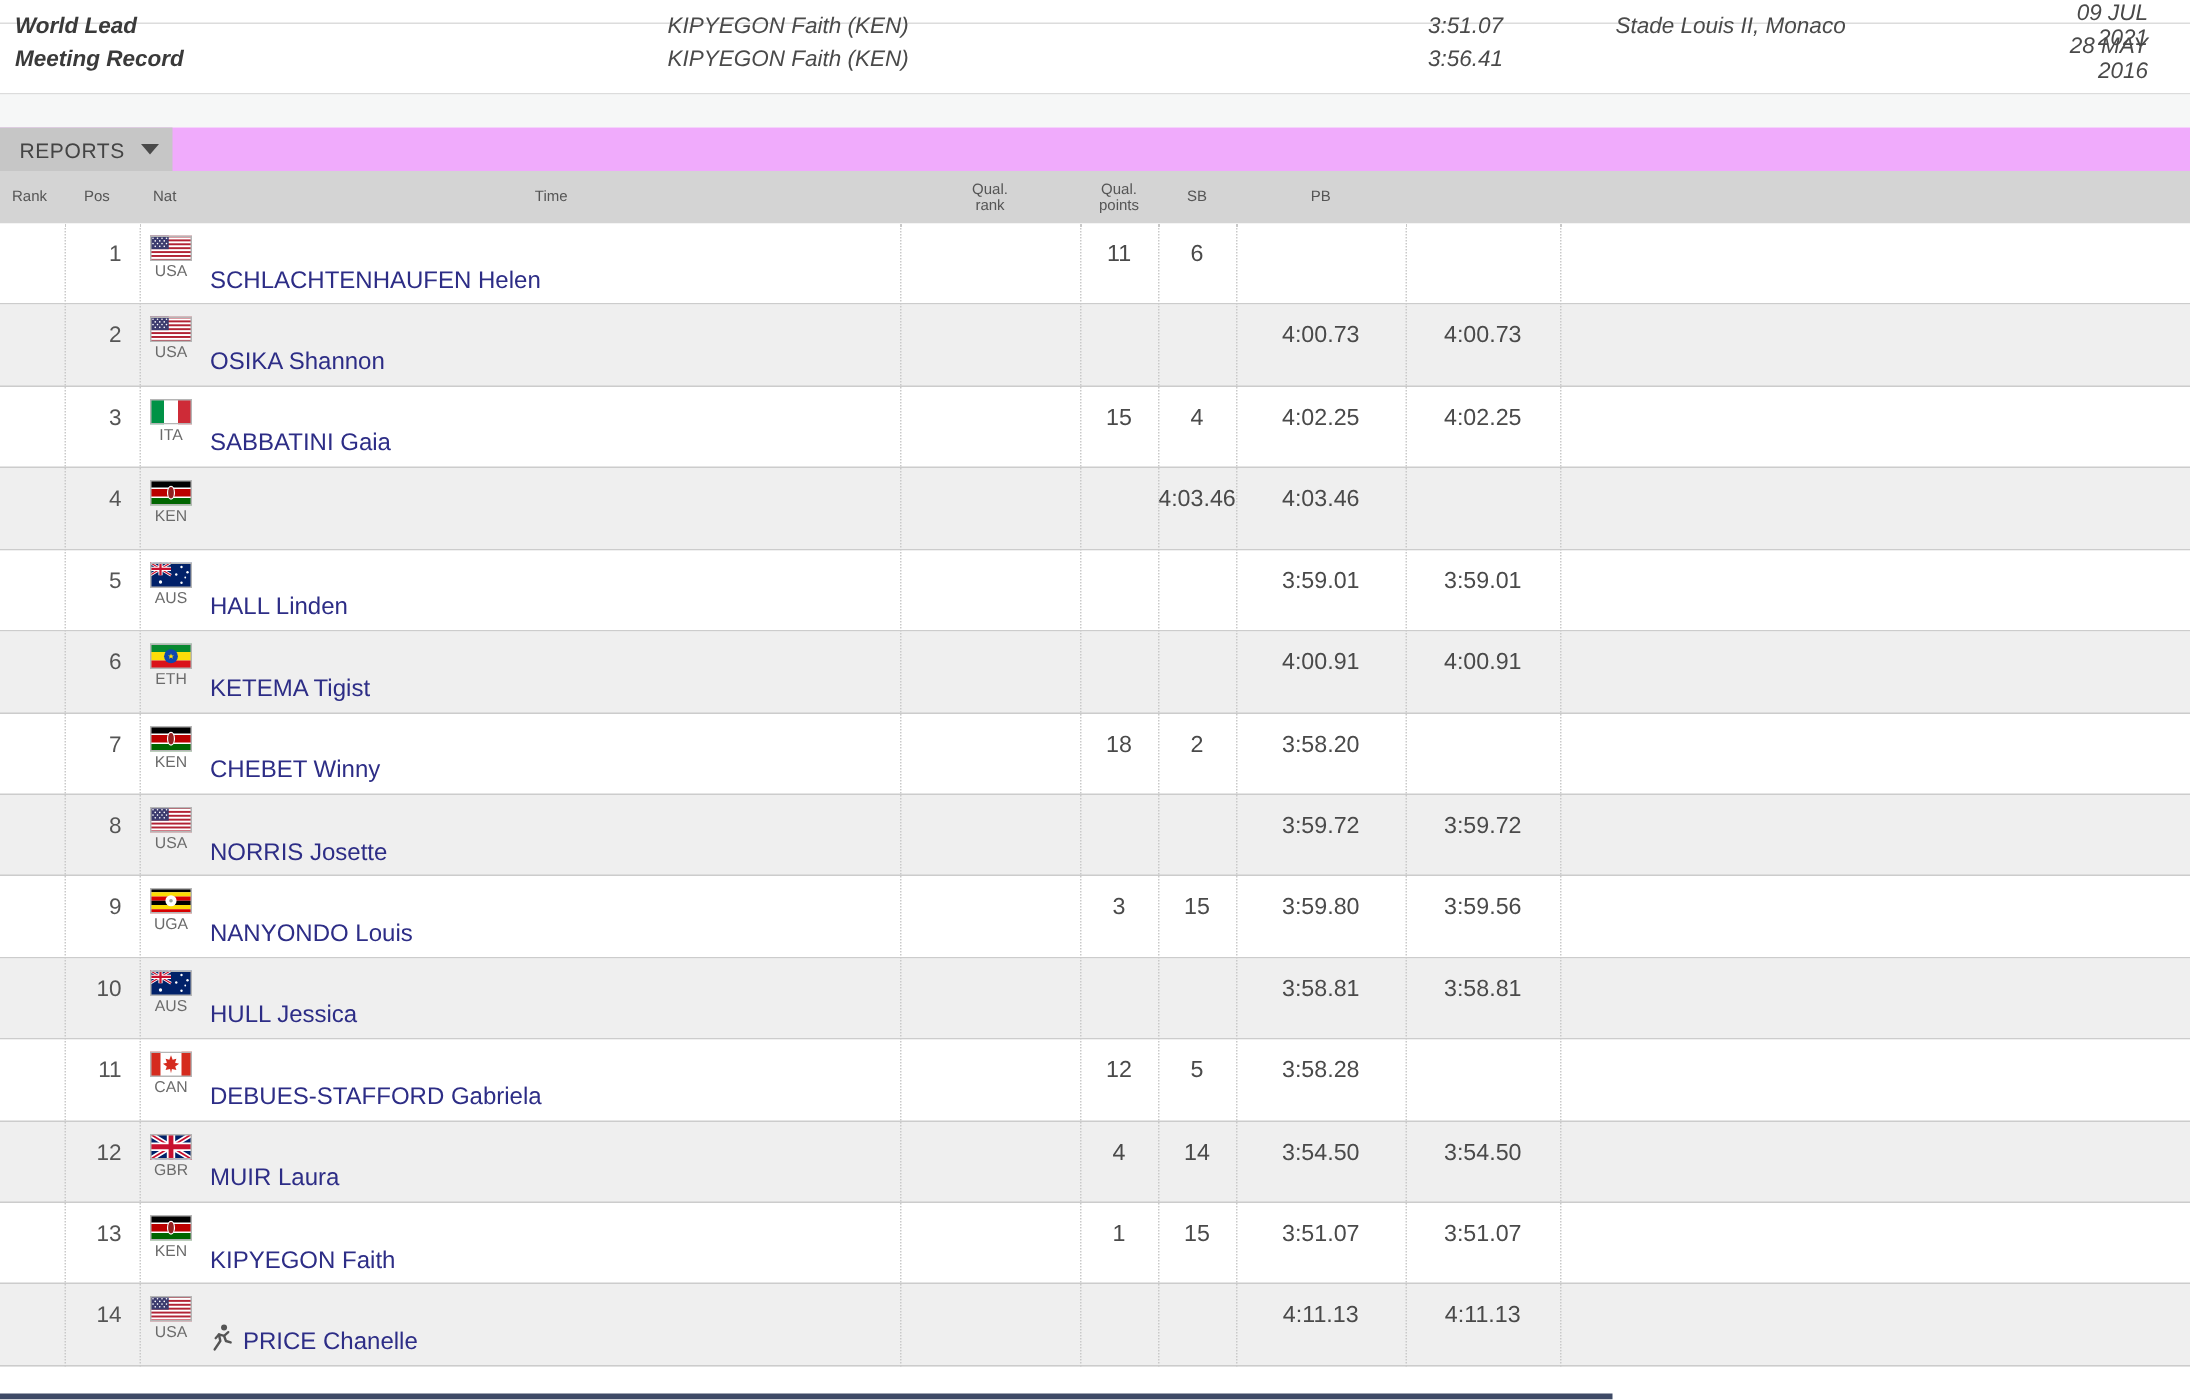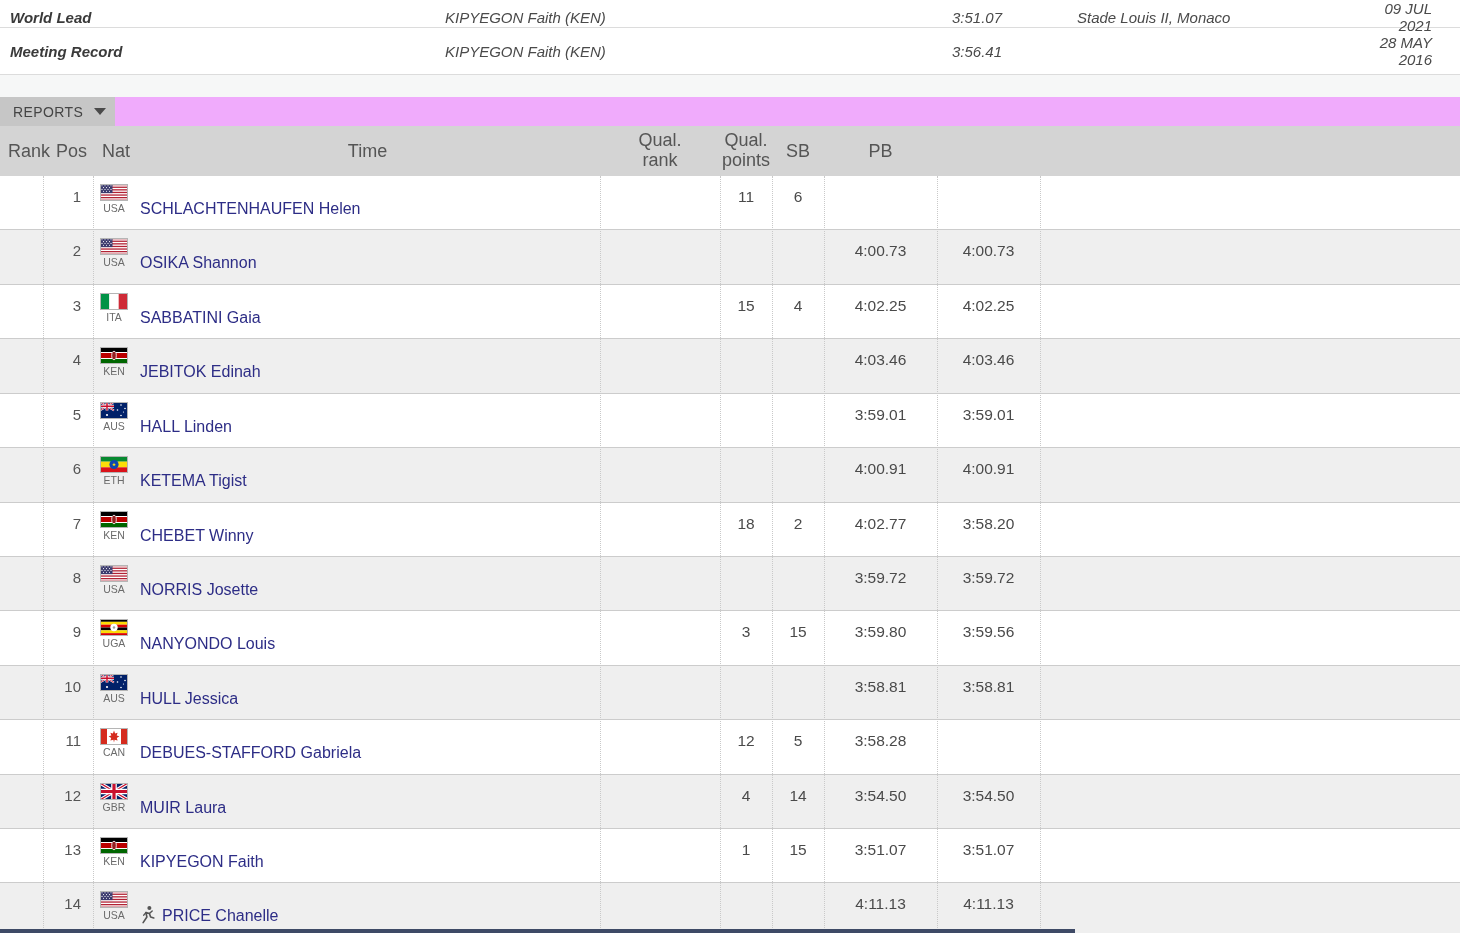--- a/index.html
+++ b/index.html
@@ -13,7 +13,7 @@
   
   .rec-row{display:grid;grid-template-columns:445px 400px 157px 358px 1fr;align-items:center;
            border-bottom:1px solid #dcdcdc;font-style:italic;color:var(--text-dark);font-size:15px;background:#fff}
-  .rec-row.r1{height:28px}
+  .rec-row.r1{height:16px}
   .rec-row.r2{height:47px}
   .rec-label{font-weight:bold;color:#3a3a3a;padding-left:10px}
   .rec-mark{text-align:right}

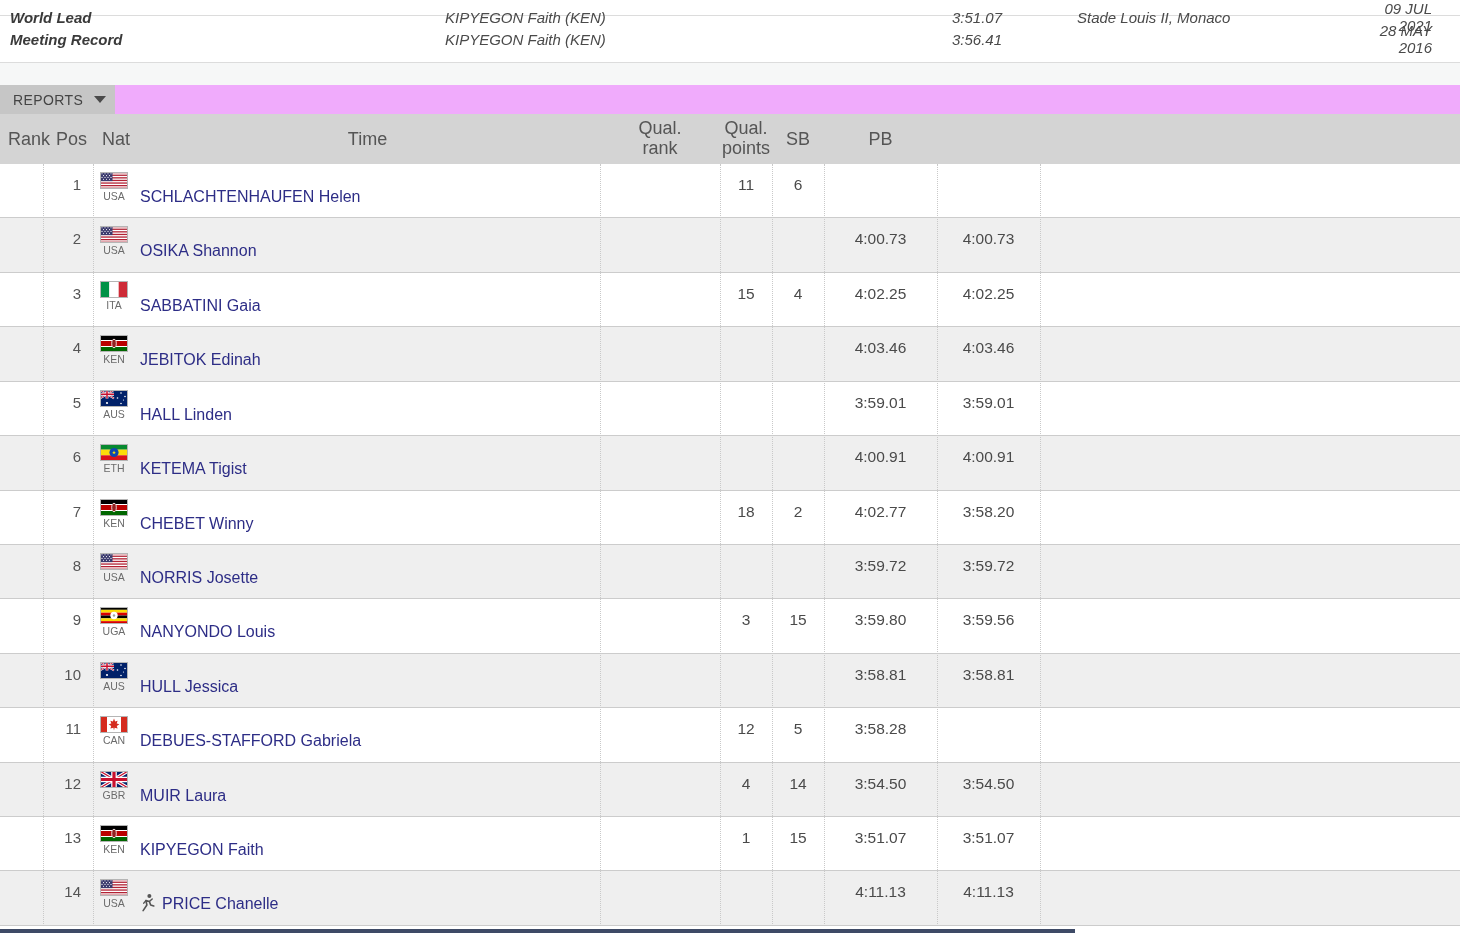--- a/index.html
+++ b/index.html
@@ -30,7 +30,7 @@
 
   
   .grid{display:grid;grid-template-columns:43px 50px 42px 465px 120px 52px 52px 113px 103px 1fr}
-  .thead{height:50px;background:var(--header-bg);align-items:center;color:var(--text-gray);font-size:18px}
+  .thead{height:35px;background:var(--header-bg);align-items:center;color:var(--text-gray);font-size:10px}
   .th.rank{padding-left:8px}.th.pos{padding-left:13px}.th.nat{padding-left:9px}.th.name{padding-left:5px}
   .th.c{text-align:center}
   .th.two{text-align:center;line-height:1.1}

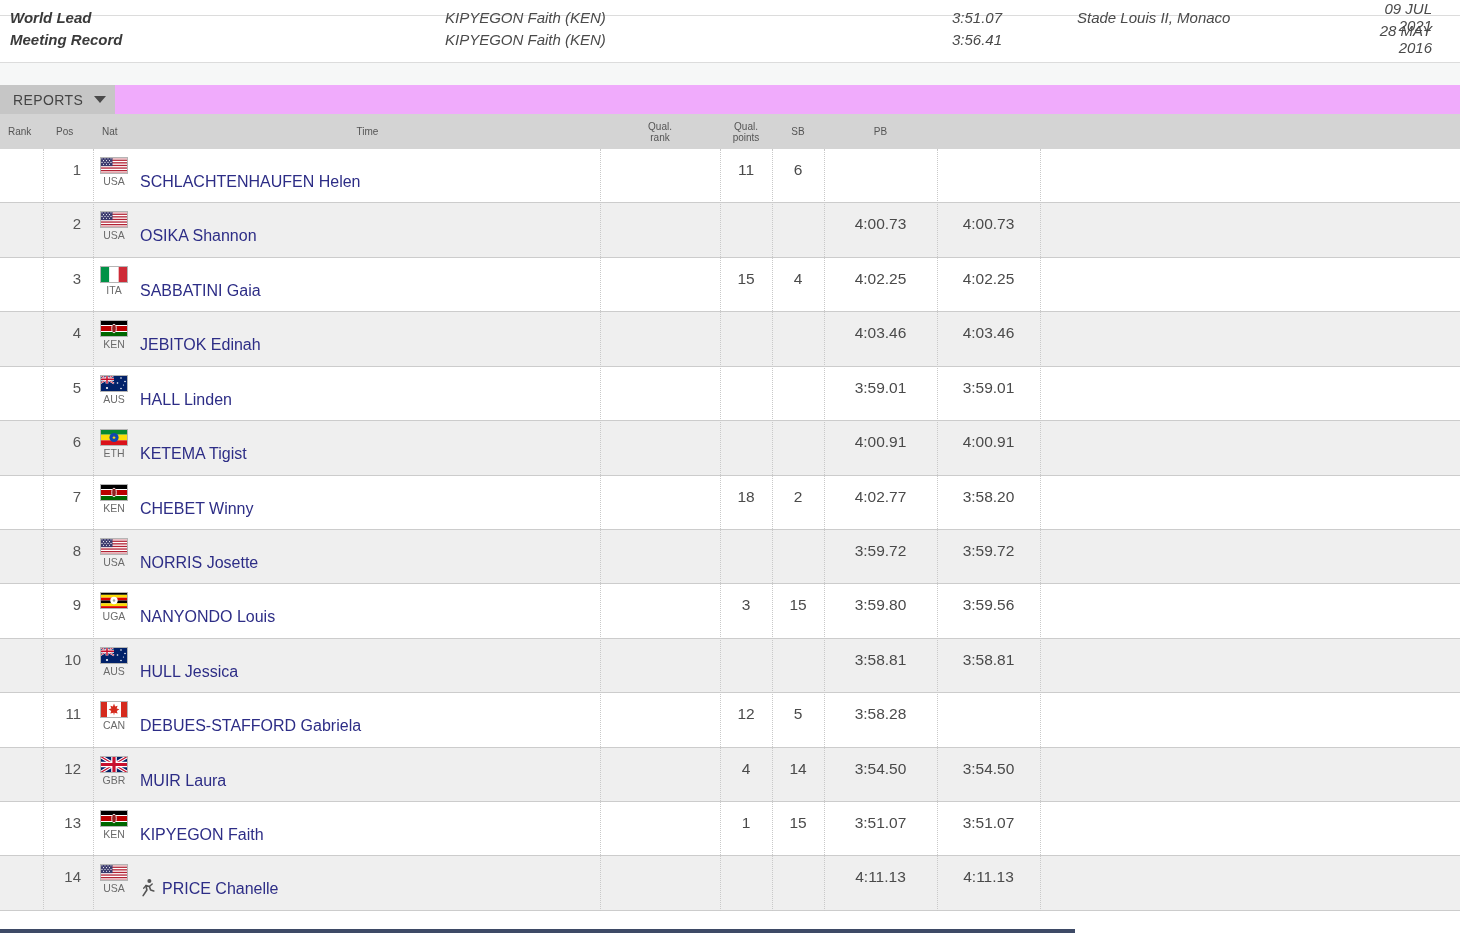--- a/index.html
+++ b/index.html
@@ -43,7 +43,7 @@
   .c-nat{padding-top:8px;padding-left:7px}
   .c-nat svg{display:block}
   .code{font-size:10.5px;color:var(--muted);width:28px;text-align:center;line-height:1.25;margin-top:1px}
-  .c-name{padding-top:23px;padding-left:5px;color:var(--accent);font-size:16px;display:flex;align-items:flex-start;gap:7px;line-height:1.2}
+  .c-name{padding-top:23px;padding-left:5px;color:var(--accent);font-size:16px;display:flex;align-items:center;gap:7px;line-height:1.2}
   .c-name .nm{cursor:pointer}
   .c-name .italic{}
   .pacer-ic{margin-top:-1px}

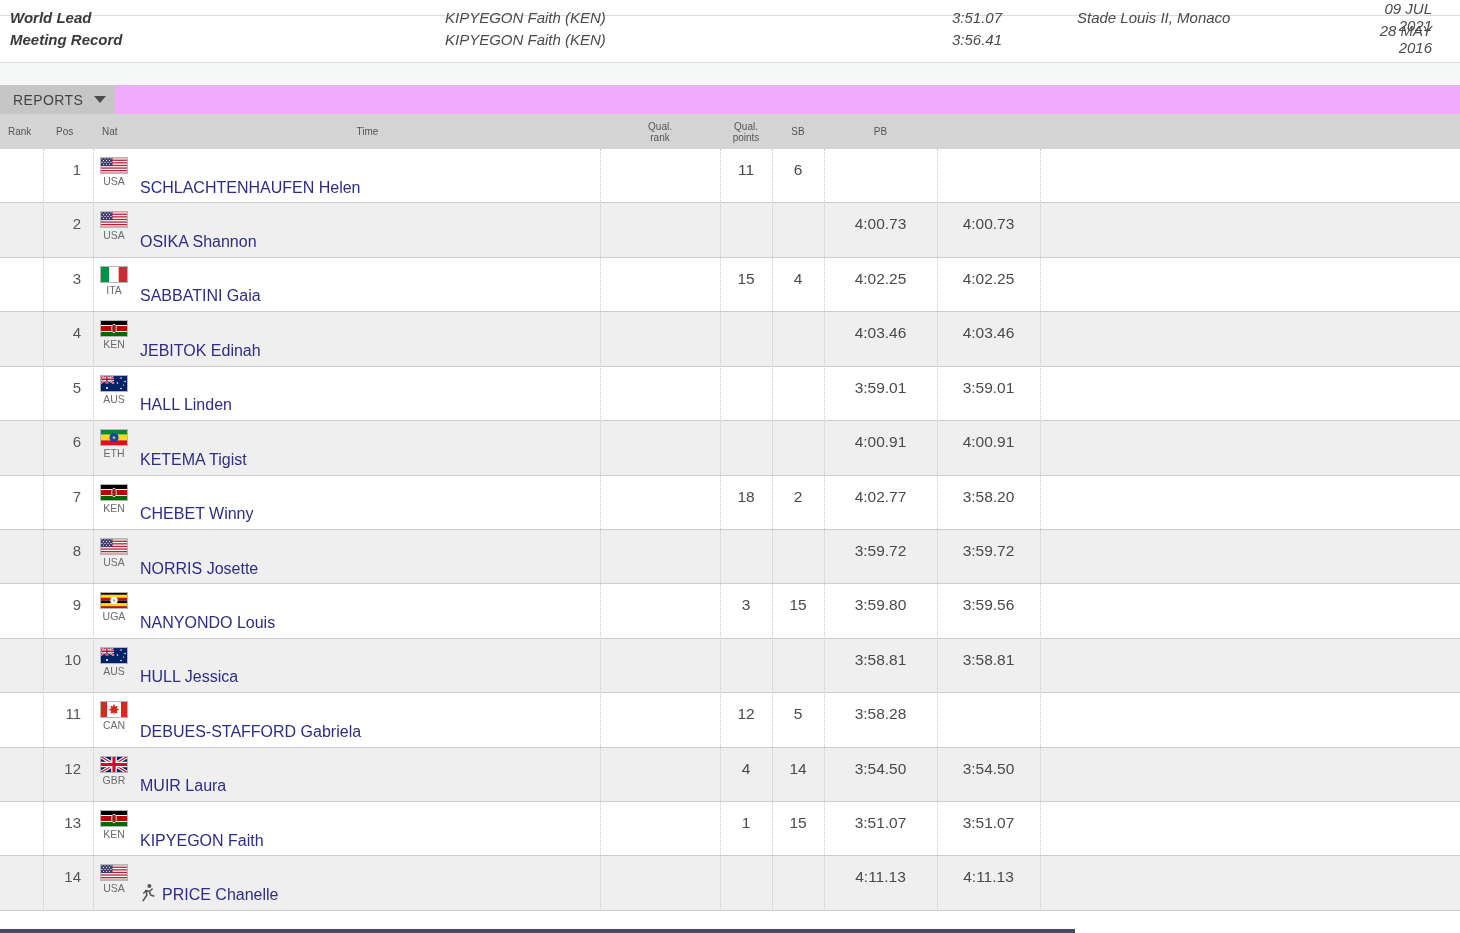--- a/index.html
+++ b/index.html
@@ -236,10 +236,6 @@
             </svg></span>
       <div class="code">KEN</div>
     </div>
-    <div class="c-name">
-
-      <span class="nm">JEBITOK Edinah</span>
-    </div>
     <div class="c-num"></div>
     <div class="c-num"></div>
     <div class="c-num"></div>

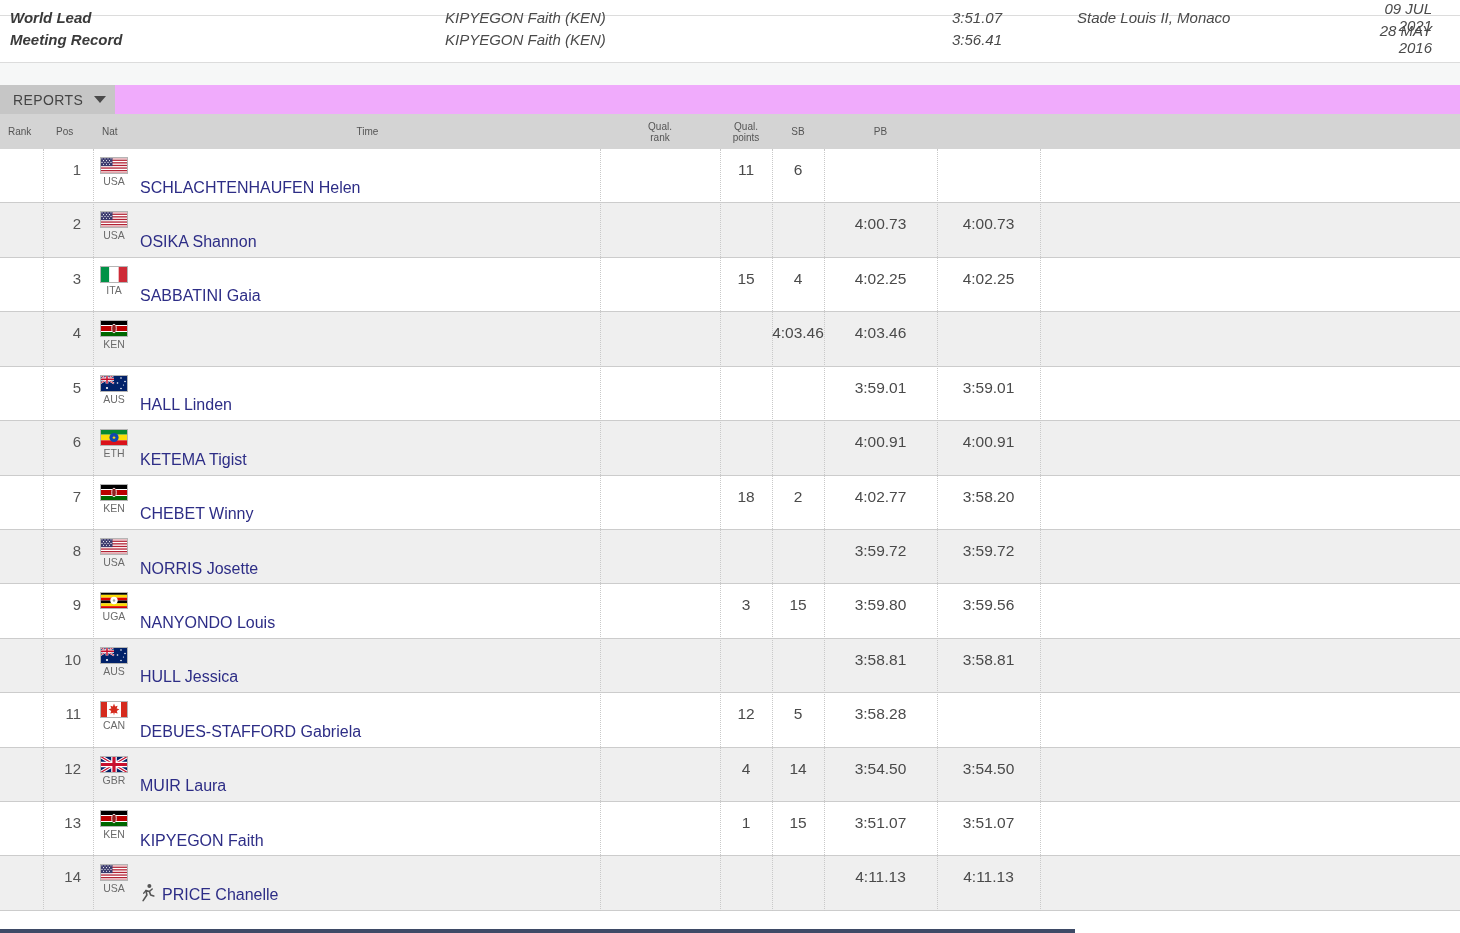--- a/index.html
+++ b/index.html
@@ -325,7 +325,6 @@
     <div class="c-num"></div>
     <div class="c-num">18</div>
     <div class="c-num">2</div>
-    <div class="c-num">4:02.77</div>
     <div class="c-num">3:58.20</div>
     <div></div>
   </div>

